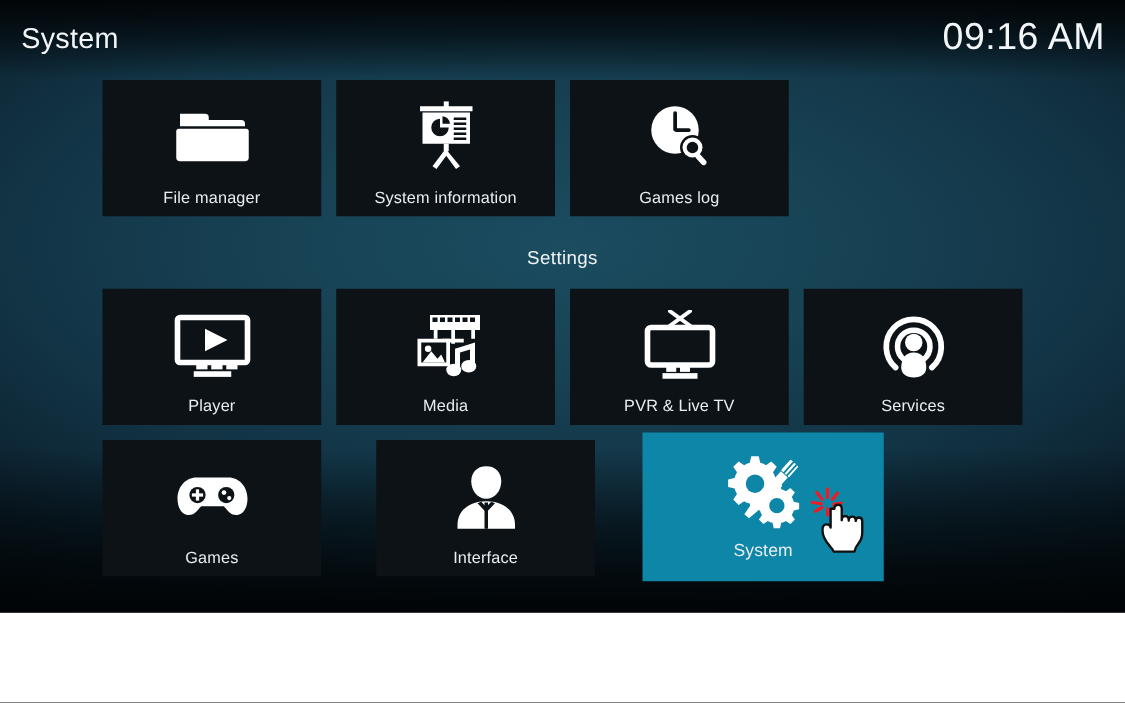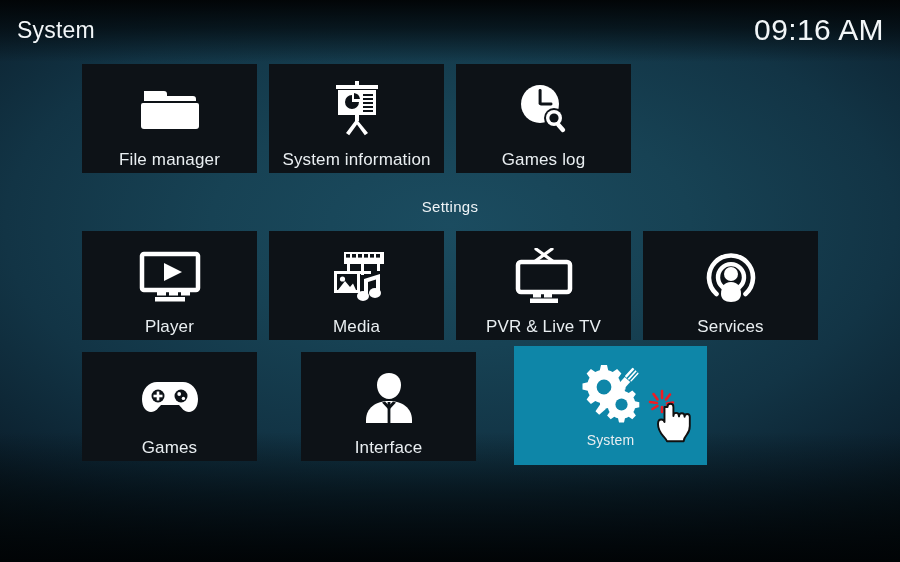--- a/index.html
+++ b/index.html
@@ -14,7 +14,7 @@
   #screen {
     position: relative;
     width: 900px;
-    height: 562px;
+    height: 490px;
     background:
       radial-gradient(ellipse 95% 78% at 50% 40%,
         #1b4c60 0%,

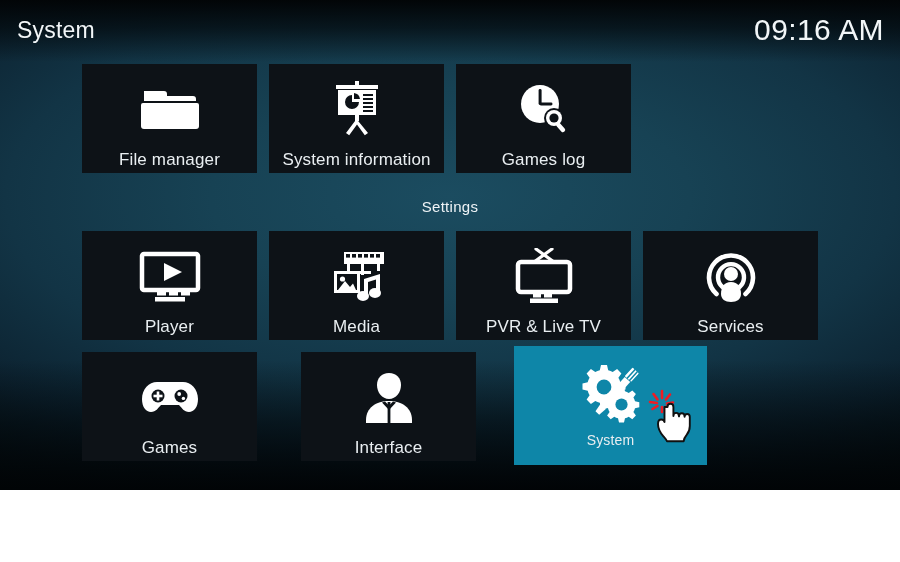--- a/index.html
+++ b/index.html
@@ -109,7 +109,7 @@
   .tile .icon svg { display: block; }
   .tile .label {
     color: #e9eef1;
-    font-size: 17px;
+    font-size: 13px;
     font-weight: 400;
     letter-spacing: 0.15px;
     text-align: center;

